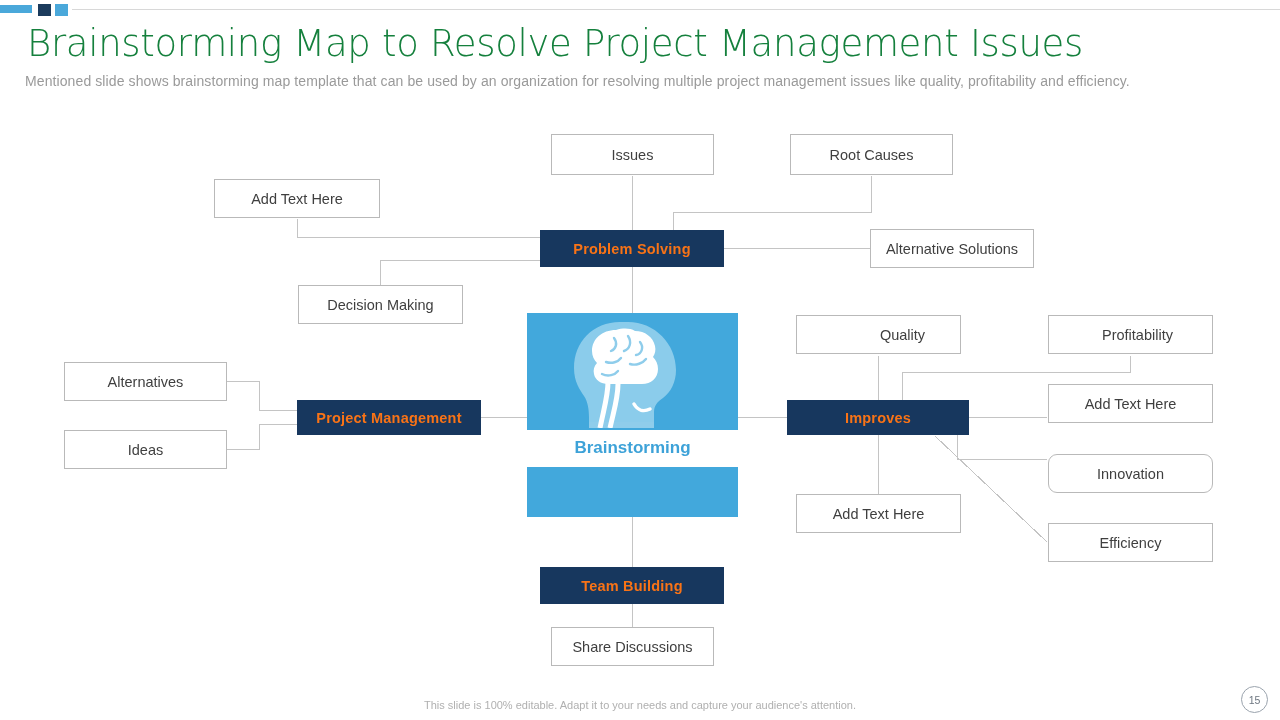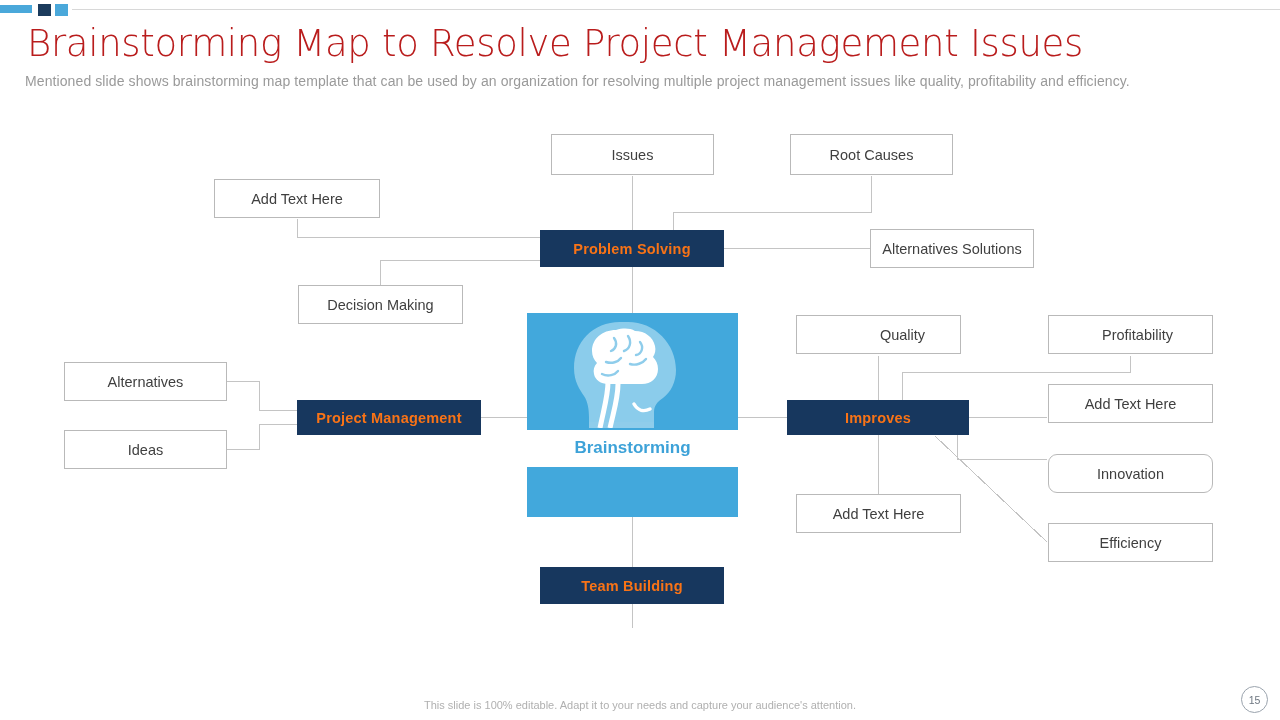--- a/index.html
+++ b/index.html
@@ -24,7 +24,7 @@
   .title{
     position:absolute;left:27px;top:22px;
     font-size:37px;line-height:44px;
-    font-weight:300;color:#b91c1c;
+    font-weight:300;color:#15803d;
     letter-spacing:-0.3px;
     font-family:"DejaVu Sans","Liberation Sans",sans-serif;
     white-space:nowrap;

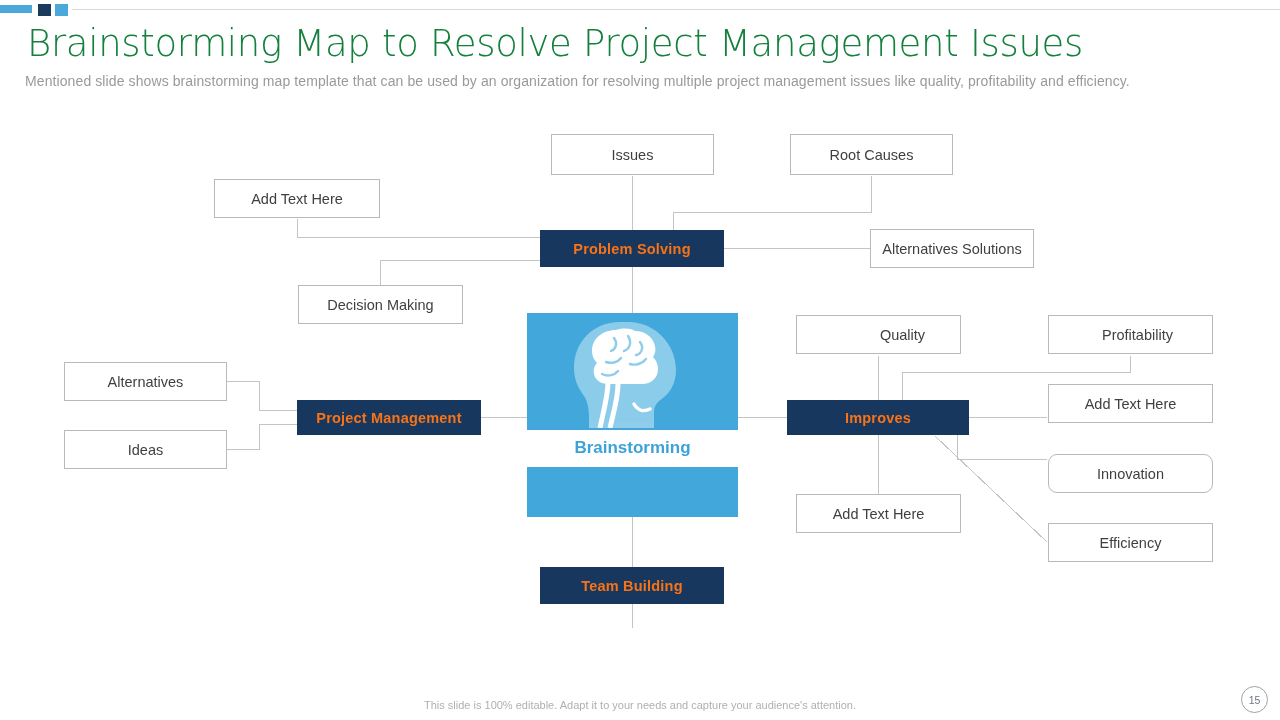--- a/index.html
+++ b/index.html
@@ -153,7 +153,7 @@
   </div>
 
   <div class="node node-plain" style="left:870px;top:229px;width:164px;height:39px;">
-    <span>Alternatives Solutions</span>
+    <span>Alternative Solutions</span>
   </div>
 
   <div class="node node-plain" style="left:298px;top:285px;width:165px;height:39px;">

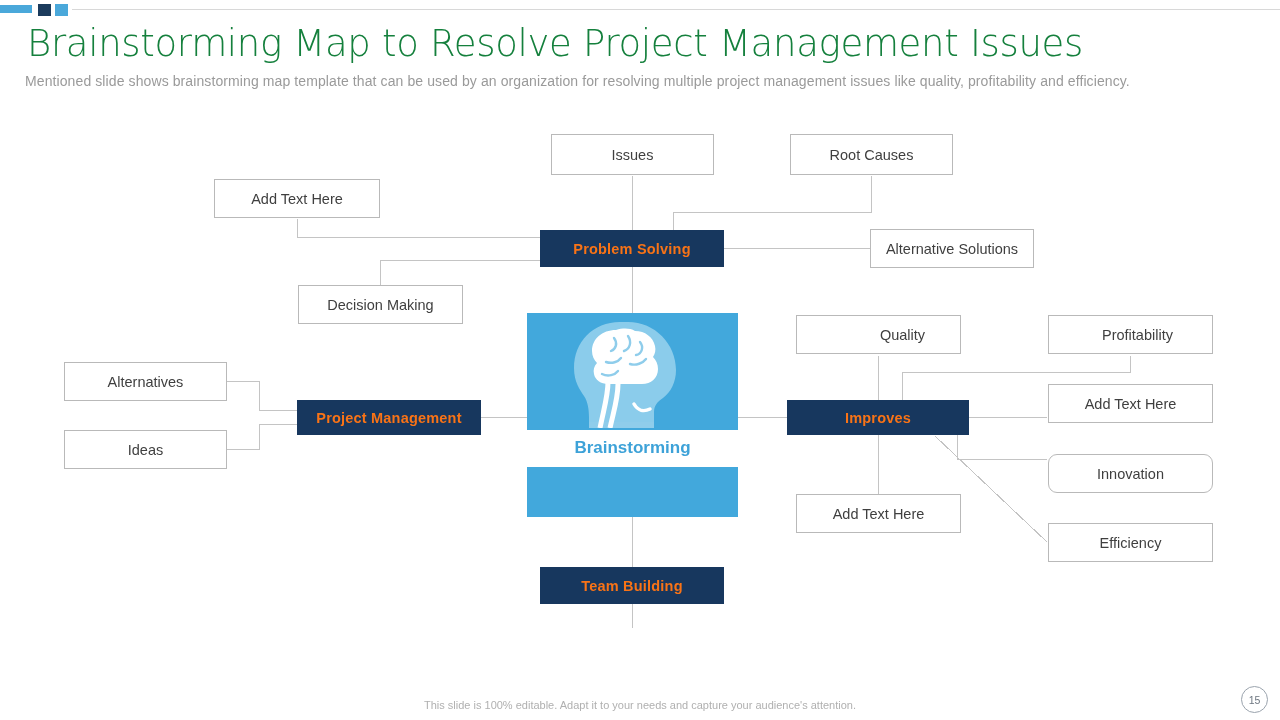--- a/index.html
+++ b/index.html
@@ -238,6 +238,9 @@
     <span>Team Building</span>
   </div>
 
+  <div class="node node-plain" style="left:551px;top:627px;width:163px;height:39px;">
+    <span>Share Discussions</span>
+  </div>
 
   <div class="footer-note">This slide is 100% editable. Adapt it to your needs and capture your audience's attention.</div>
   <div class="page-badge">15</div>

